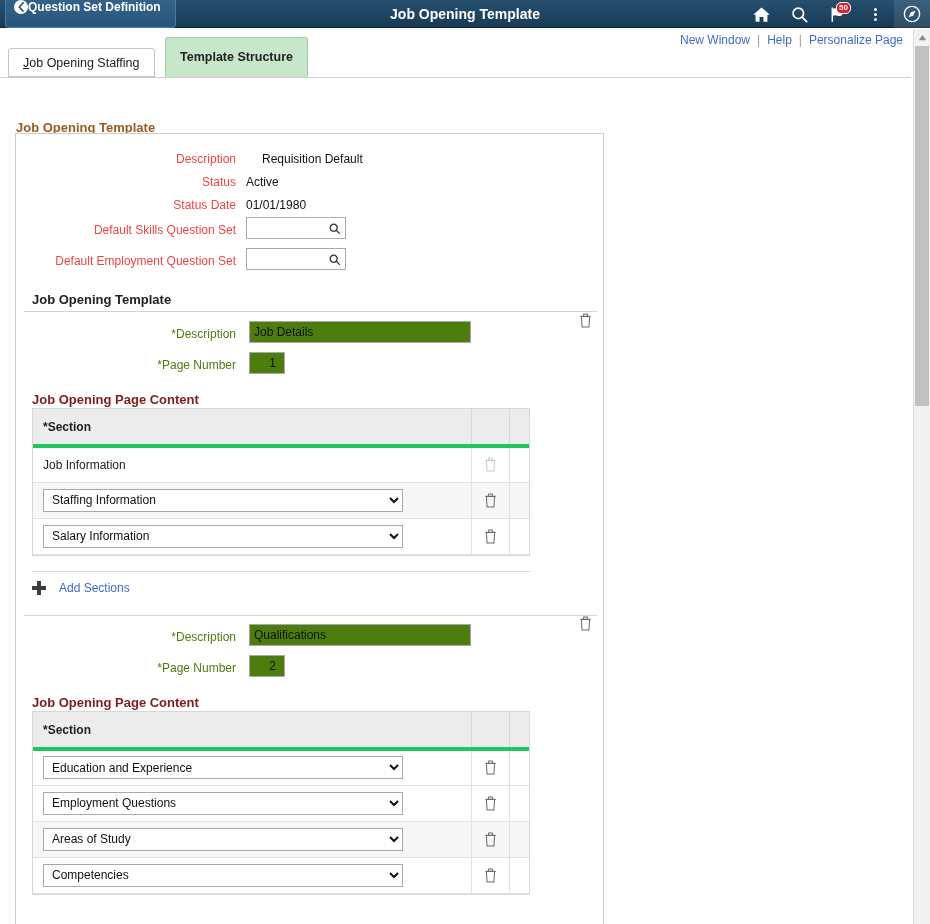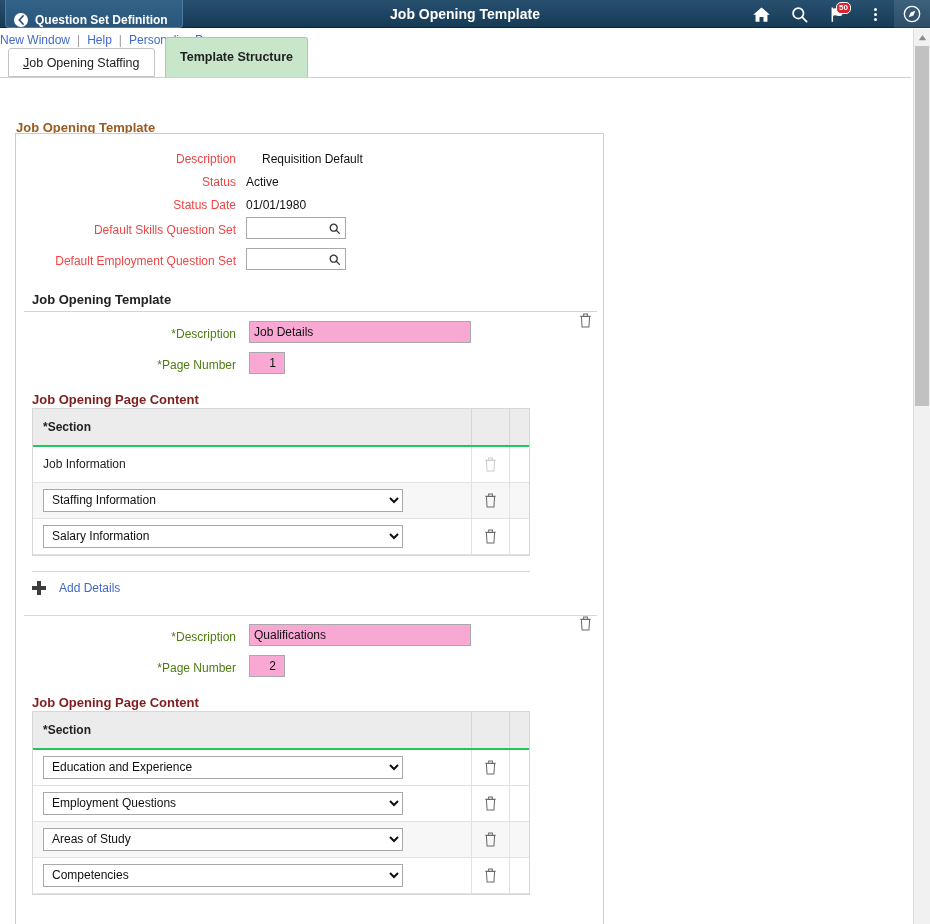--- a/index.html
+++ b/index.html
@@ -21,7 +21,7 @@
   .back-btn {
     position: absolute; left: 5px; top: 0px;
     height: 28px; padding: 0 14px 0 8px;
-    display: flex; align-items: flex-end; gap: 7px;
+    display: flex; align-items: flex-start; 
     background: linear-gradient(180deg, #336288 0%, #2a557a 100%);
     border: 1px solid #4a7ba0;
     border-top: none;

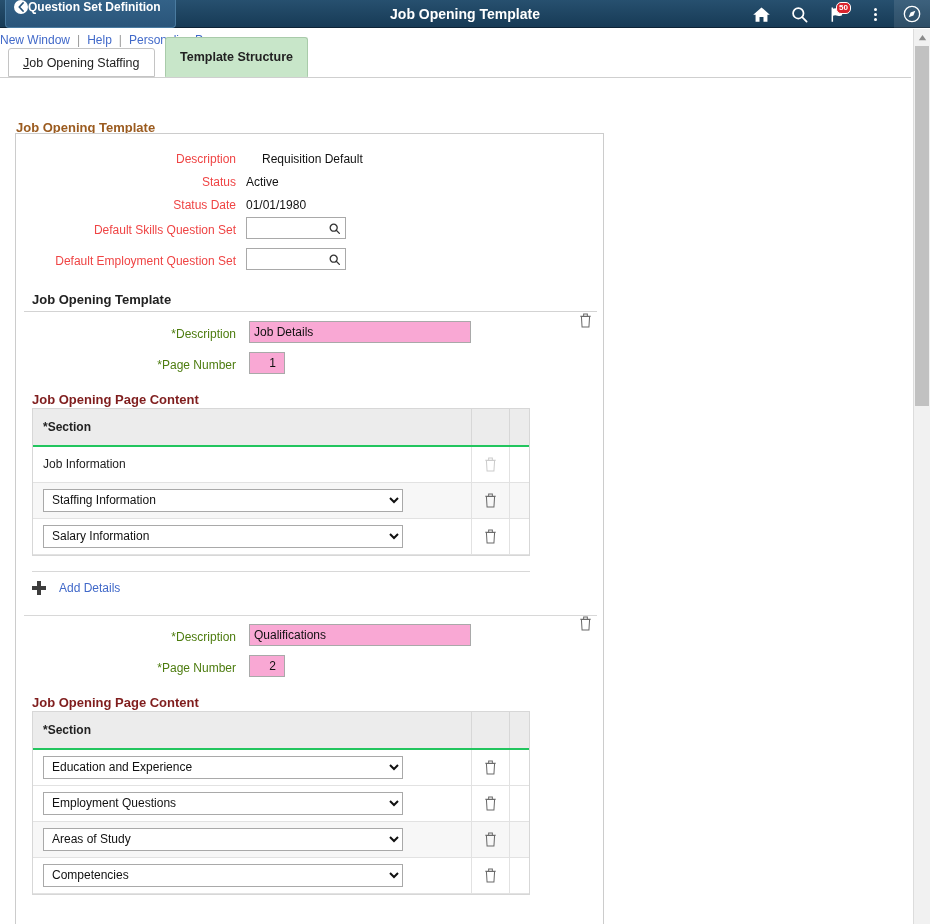--- a/index.html
+++ b/index.html
@@ -73,7 +73,7 @@
     position: absolute; top: 29px; left: 0;
     width: 911px; height: 22px;
     background: #ffffff;
-    display: flex; align-items: center; justify-content: flex-start;
+    display: flex; align-items: center; justify-content: flex-end;
     padding-right: 8px;
     font-size: 12px;
   }

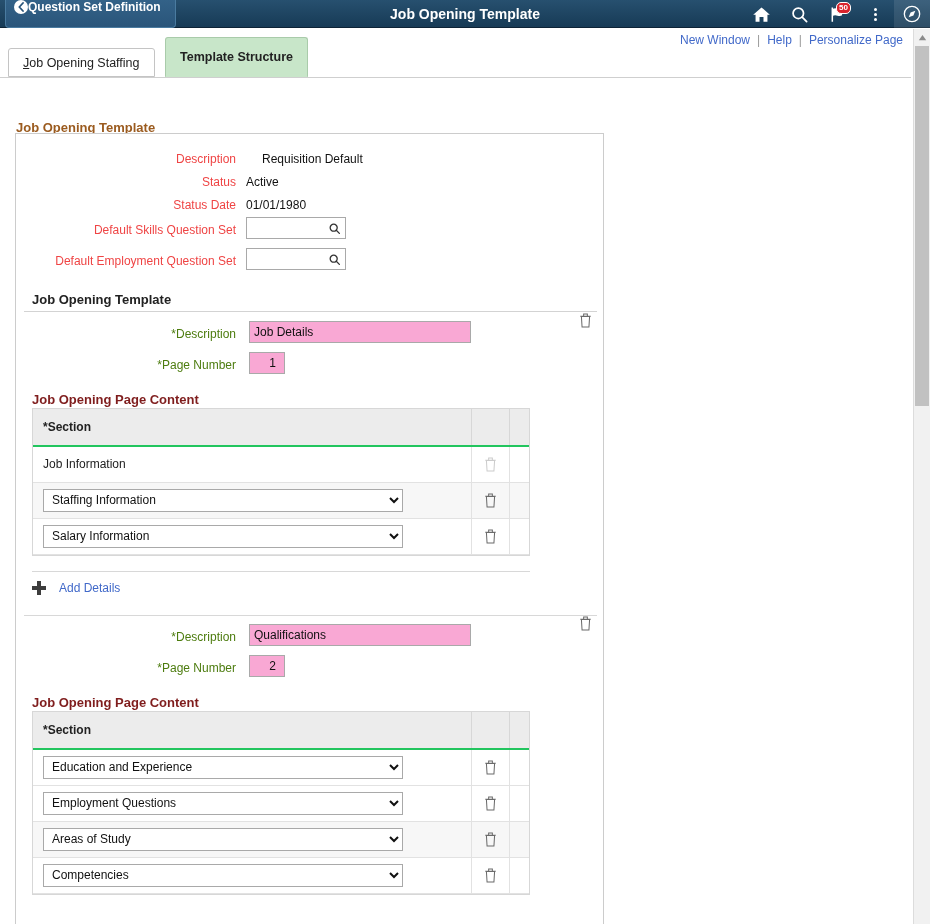--- a/index.html
+++ b/index.html
@@ -174,7 +174,7 @@
     position: absolute;
     height: 22px;
     border: 1px solid #a9a9a9;
-    background: #f9a8d4;
+    background: #4d7c0f;
     font-family: "Liberation Sans", sans-serif;
     font-size: 12px;
     color: #111;

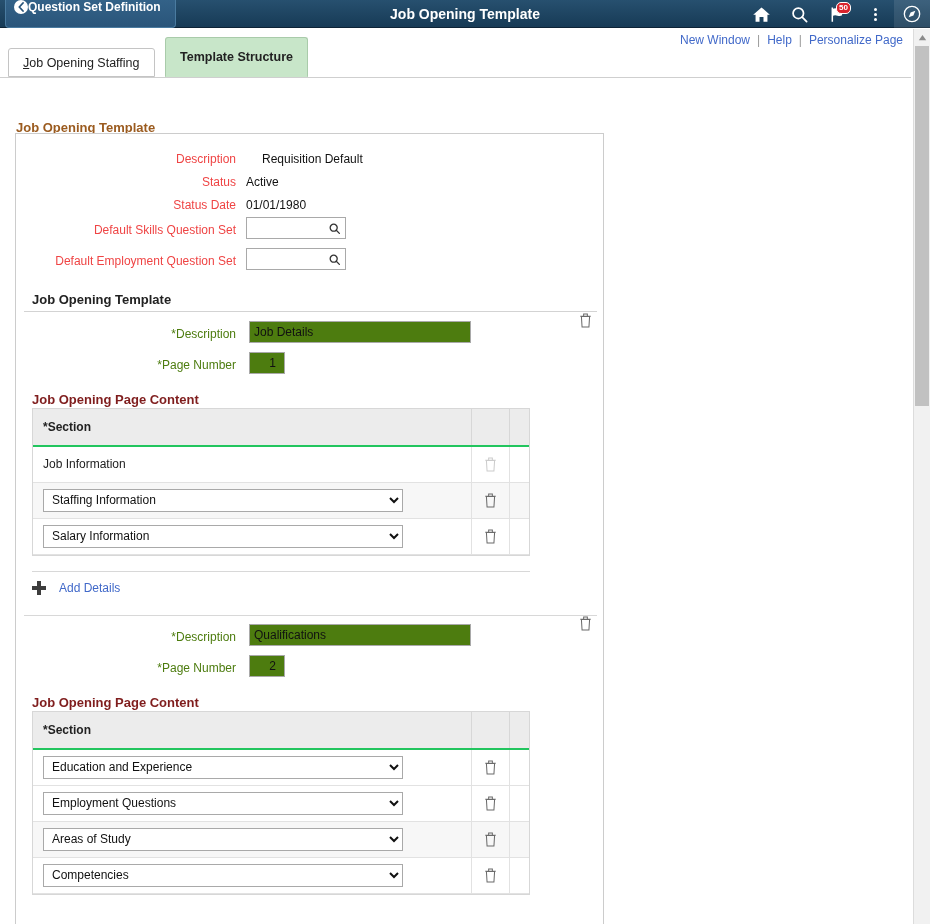--- a/index.html
+++ b/index.html
@@ -207,7 +207,7 @@
   .grid th {
     background: #ececec;
     border-right: 1px solid #d7d7d7;
-    border-bottom: 2px solid #22c55e;
+    border-bottom: 4px solid #22c55e;
     font-size: 12px; font-weight: bold; color: #222;
     text-align: left;
     padding: 0 10px;

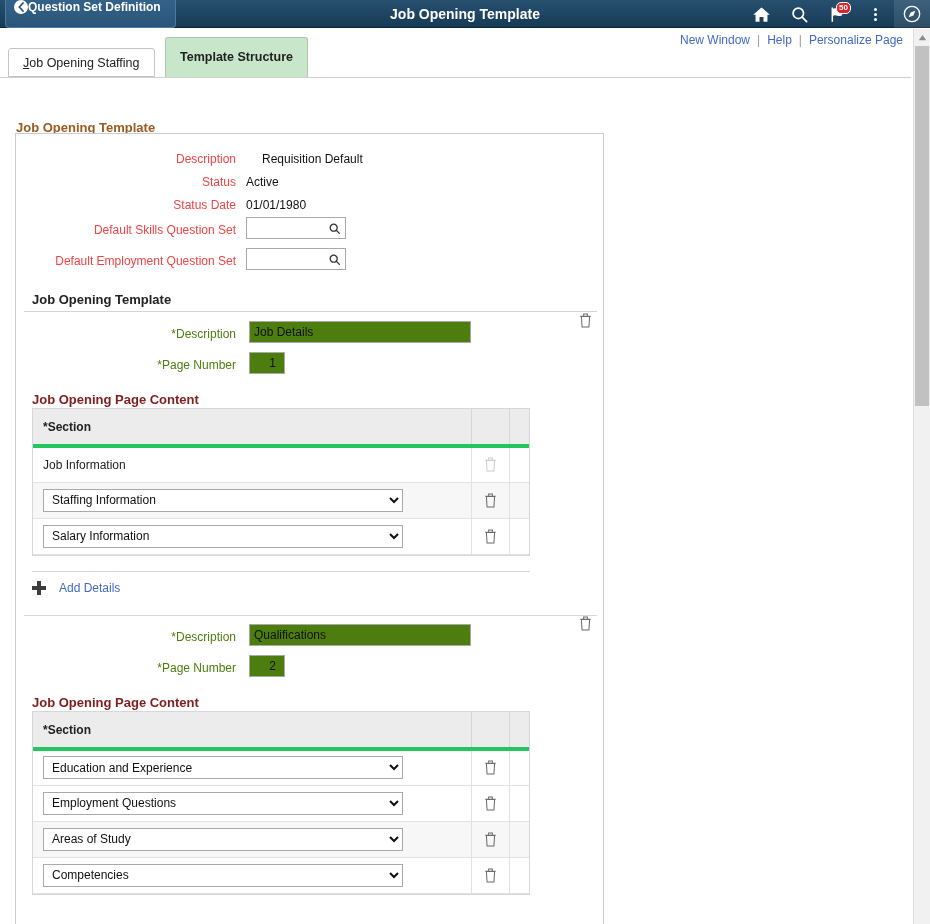--- a/index.html
+++ b/index.html
@@ -448,7 +448,7 @@
 
     <div class="addrow" style="left:16px; top:447px;">
       <span class="plus-icon"></span>
-      <a class="addlink">Add Details</a>
+      <a class="addlink">Add Sections</a>
     </div>
 
     <div class="hrule" style="left:8px; top:481px; width:573px;"></div>

